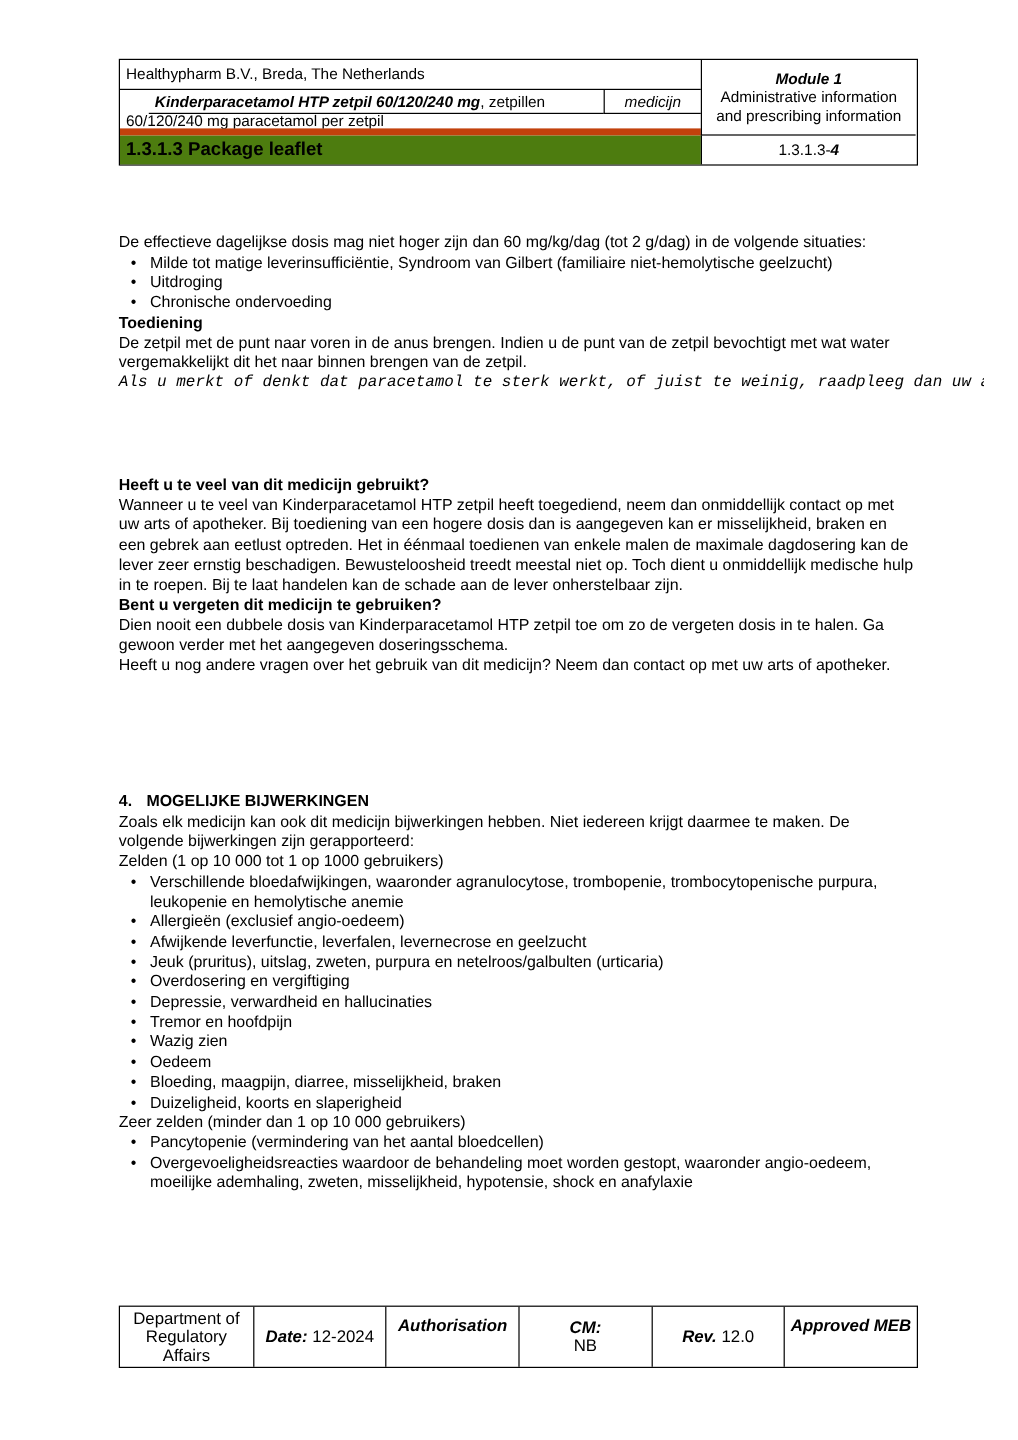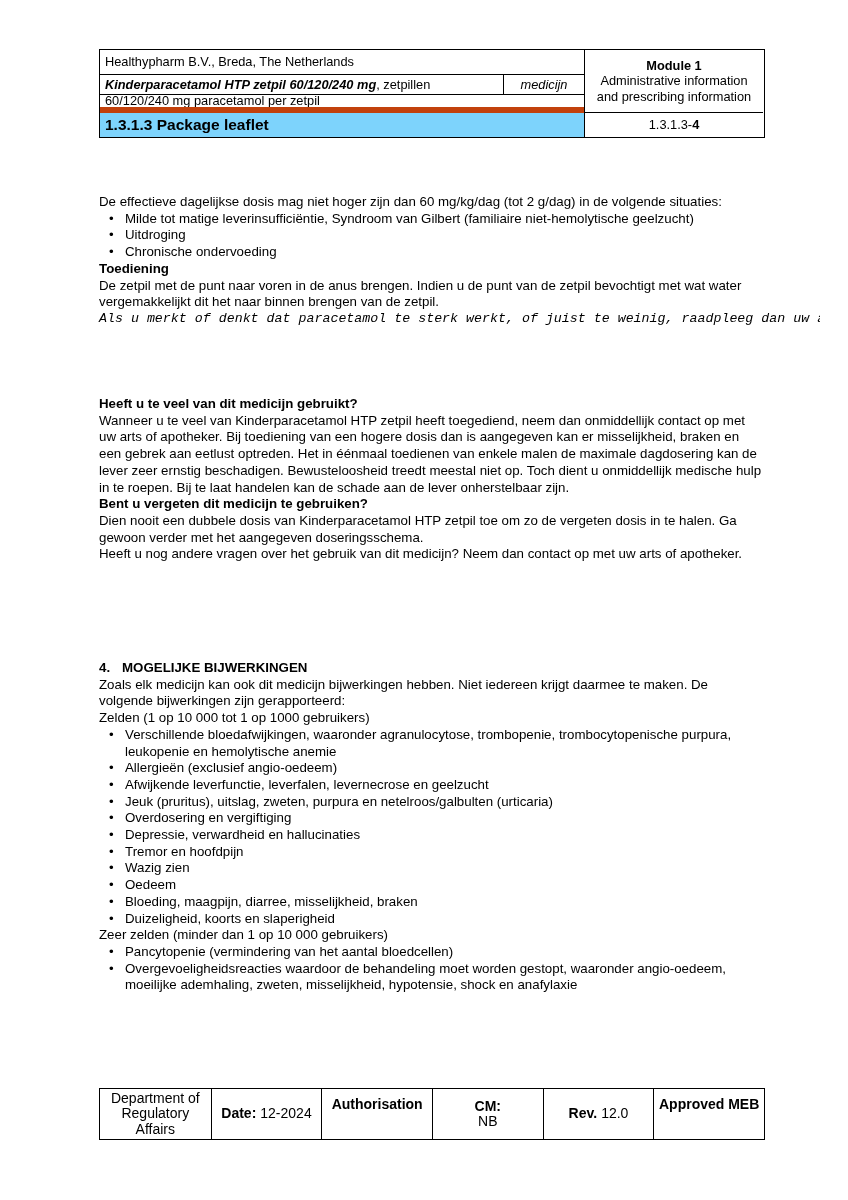--- a/index.html
+++ b/index.html
@@ -36,7 +36,7 @@
   .ht-section-title { grid-column:1/3; grid-row:4; font-weight:bold; font-size:15.5px; }
   .ht-section-code  { grid-column:3;   grid-row:4; border-left:1px solid #000; justify-content:center; }
   .bold-italic { font-weight:bold; font-style:italic; }
-  .b { font-weight:bold; }
+  .b { font-weight:bold;font-style:italic; }
 
   
   .body-block { position:absolute; left:99px; width:666px; }

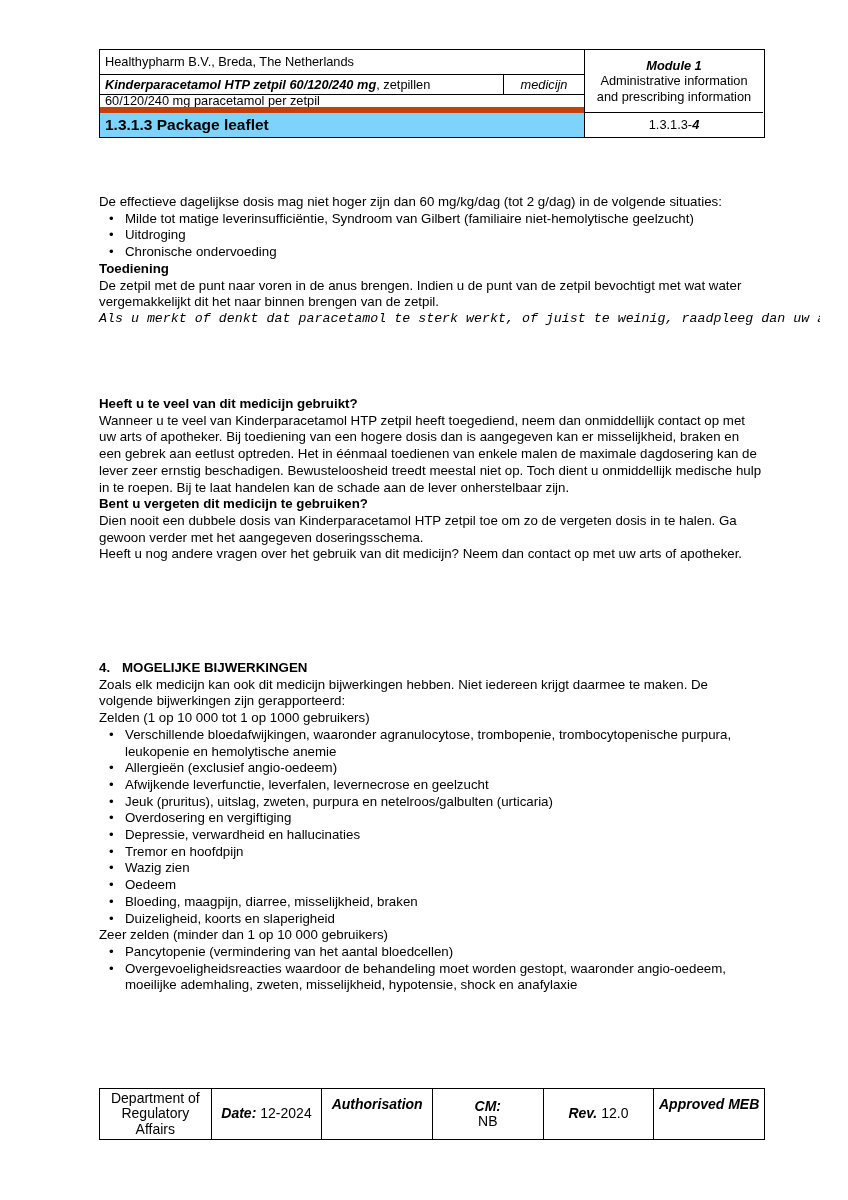--- a/index.html
+++ b/index.html
@@ -27,7 +27,7 @@
   }
   .ht-cell { display:flex; align-items:center; padding:0 5px; overflow:hidden; box-sizing:border-box; }
   .ht-company  { grid-column:1/3; grid-row:1; border-bottom:1px solid #000; }
-  .ht-product  { grid-column:1;   grid-row:2; border-bottom:1px solid #000; }
+  .ht-product  { grid-column:1;   grid-row:2; border-bottom:1px solid #000;margin-left:24px; }
   .ht-combined { grid-column:2;   grid-row:2; border-bottom:1px solid #000; border-left:1px solid #000;
                  justify-content:center; font-style:italic; }
   .ht-strength { grid-column:1/3; grid-row:3; border-bottom:6px solid #c2410c; }

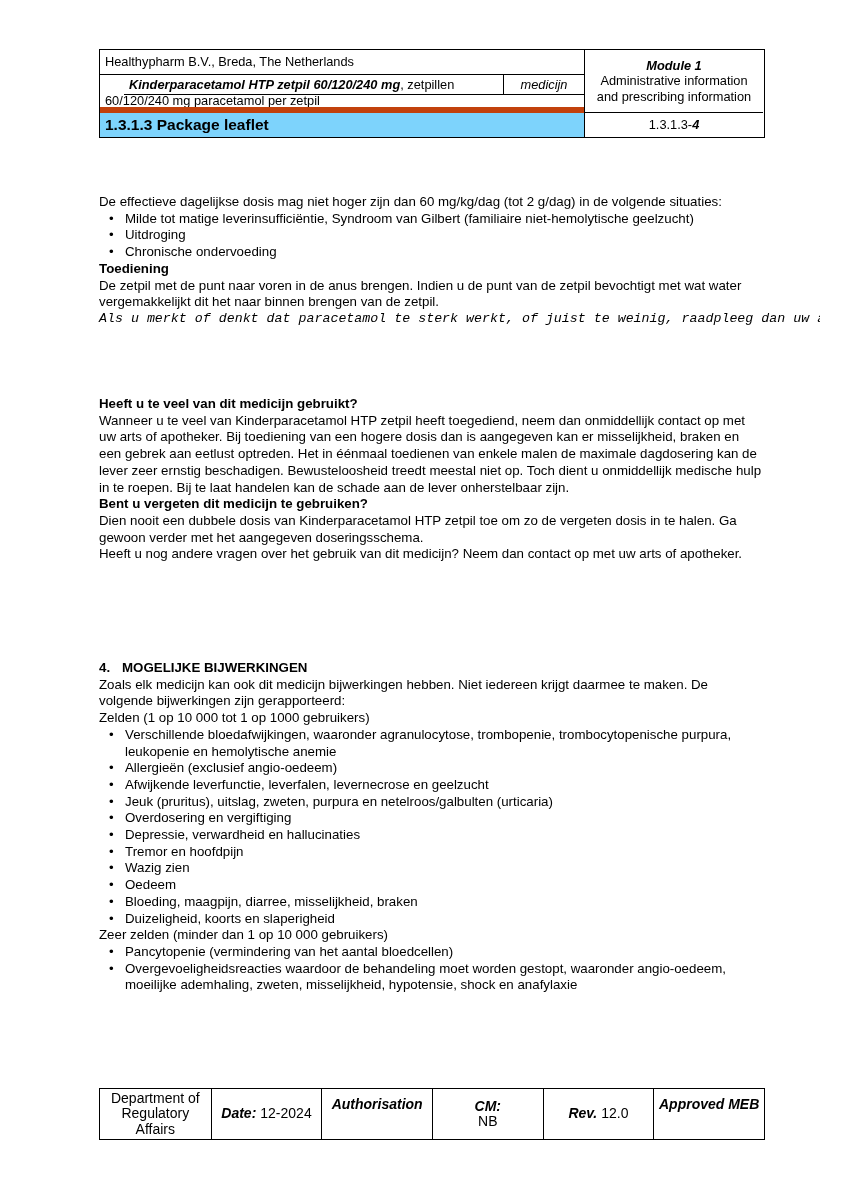--- a/index.html
+++ b/index.html
@@ -85,7 +85,7 @@
       <div>Administrative information</div>
       <div>and prescribing information</div>
     </div>
-    <div class="ht-cell ht-section-title" style="background: #7dd3fc;">1.3.1.3 Package leaflet</div>
+    <div class="ht-cell ht-section-title" style="background: #4d7c0f;">1.3.1.3 Package leaflet</div>
     <div class="ht-cell ht-section-code">
       <span><span>1.3.1.3-</span><span class="b">4</span></span>
     </div>

